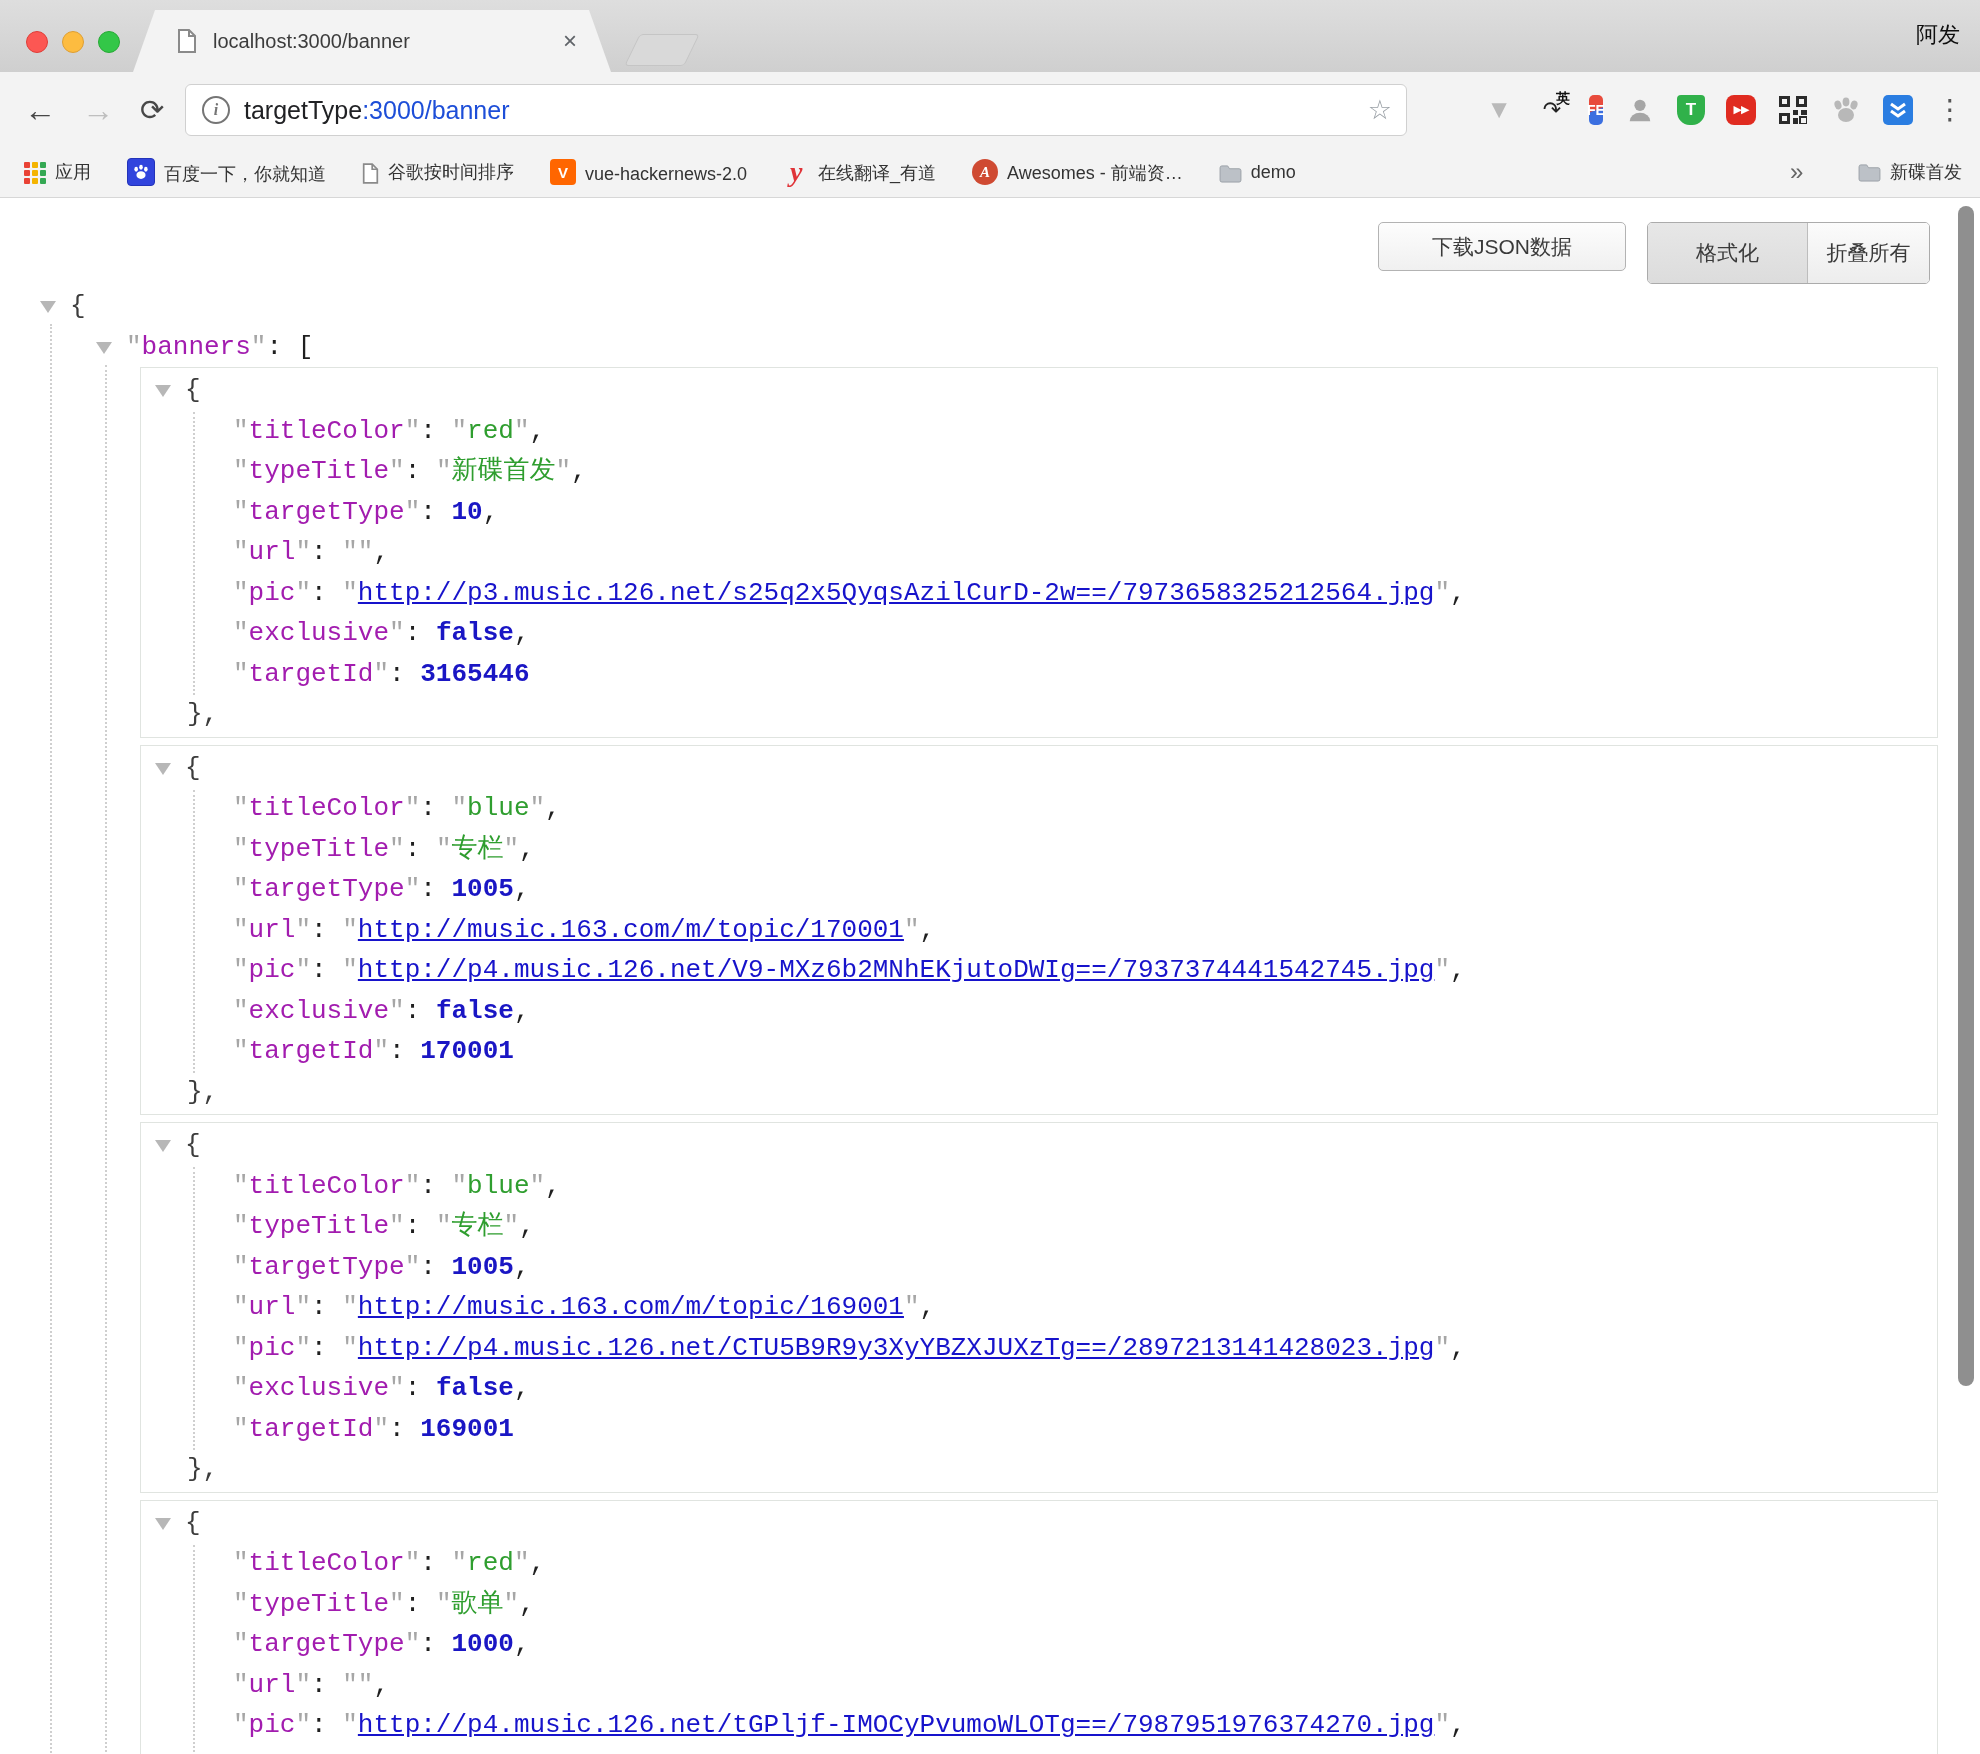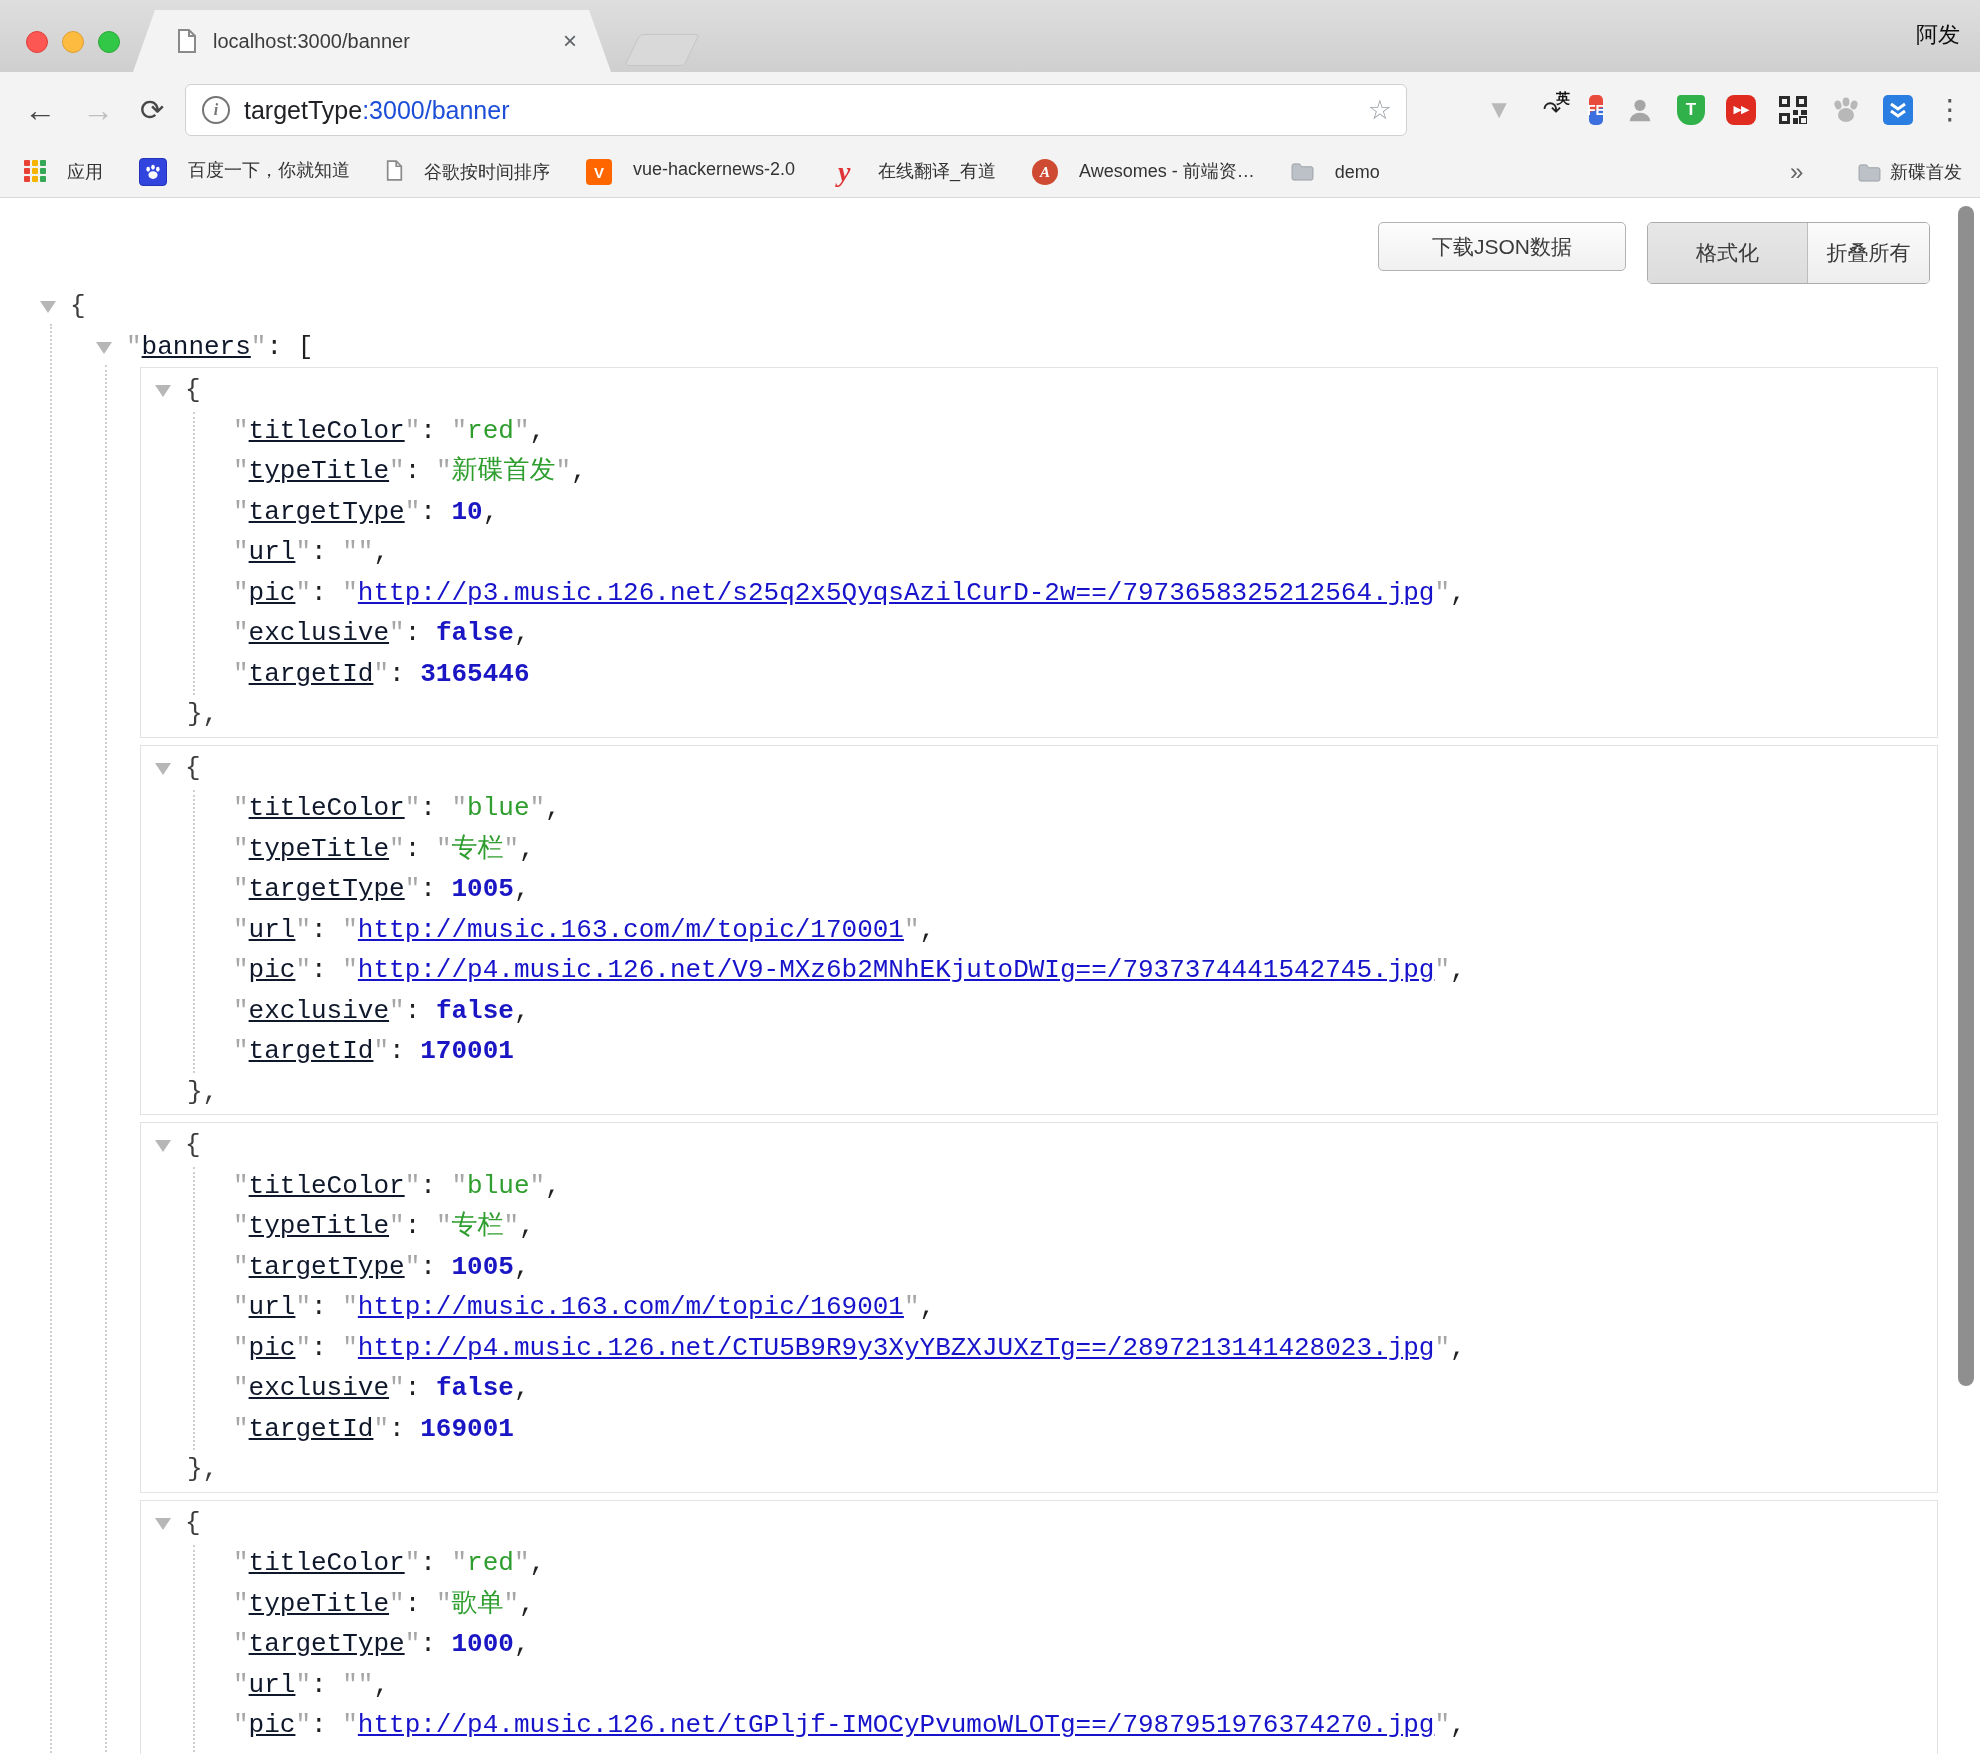--- a/index.html
+++ b/index.html
@@ -55,7 +55,7 @@
   .bookmarks{position:absolute;top:147px;left:0;right:0;height:50px;background:#f3f3f3;
     border-bottom:1px solid #d7d7d7;display:flex;align-items:center;padding-left:24px;gap:36px;
     font-size:18px;color:#333;}
-  .bm{display:flex;align-items:flex-start;gap:21px;white-space:nowrap;}
+  .bm{display:flex;align-items:flex-end;gap:9px;white-space:nowrap;}
   .apps-grid{display:grid;grid-template-columns:repeat(3,6px);grid-template-rows:repeat(3,6px);gap:2px;}
   .apps-grid i{display:block;border-radius:1px;}
   .bm-tile{width:26px;height:26px;border-radius:4px;color:#fff;font-weight:bold;font-size:15px;

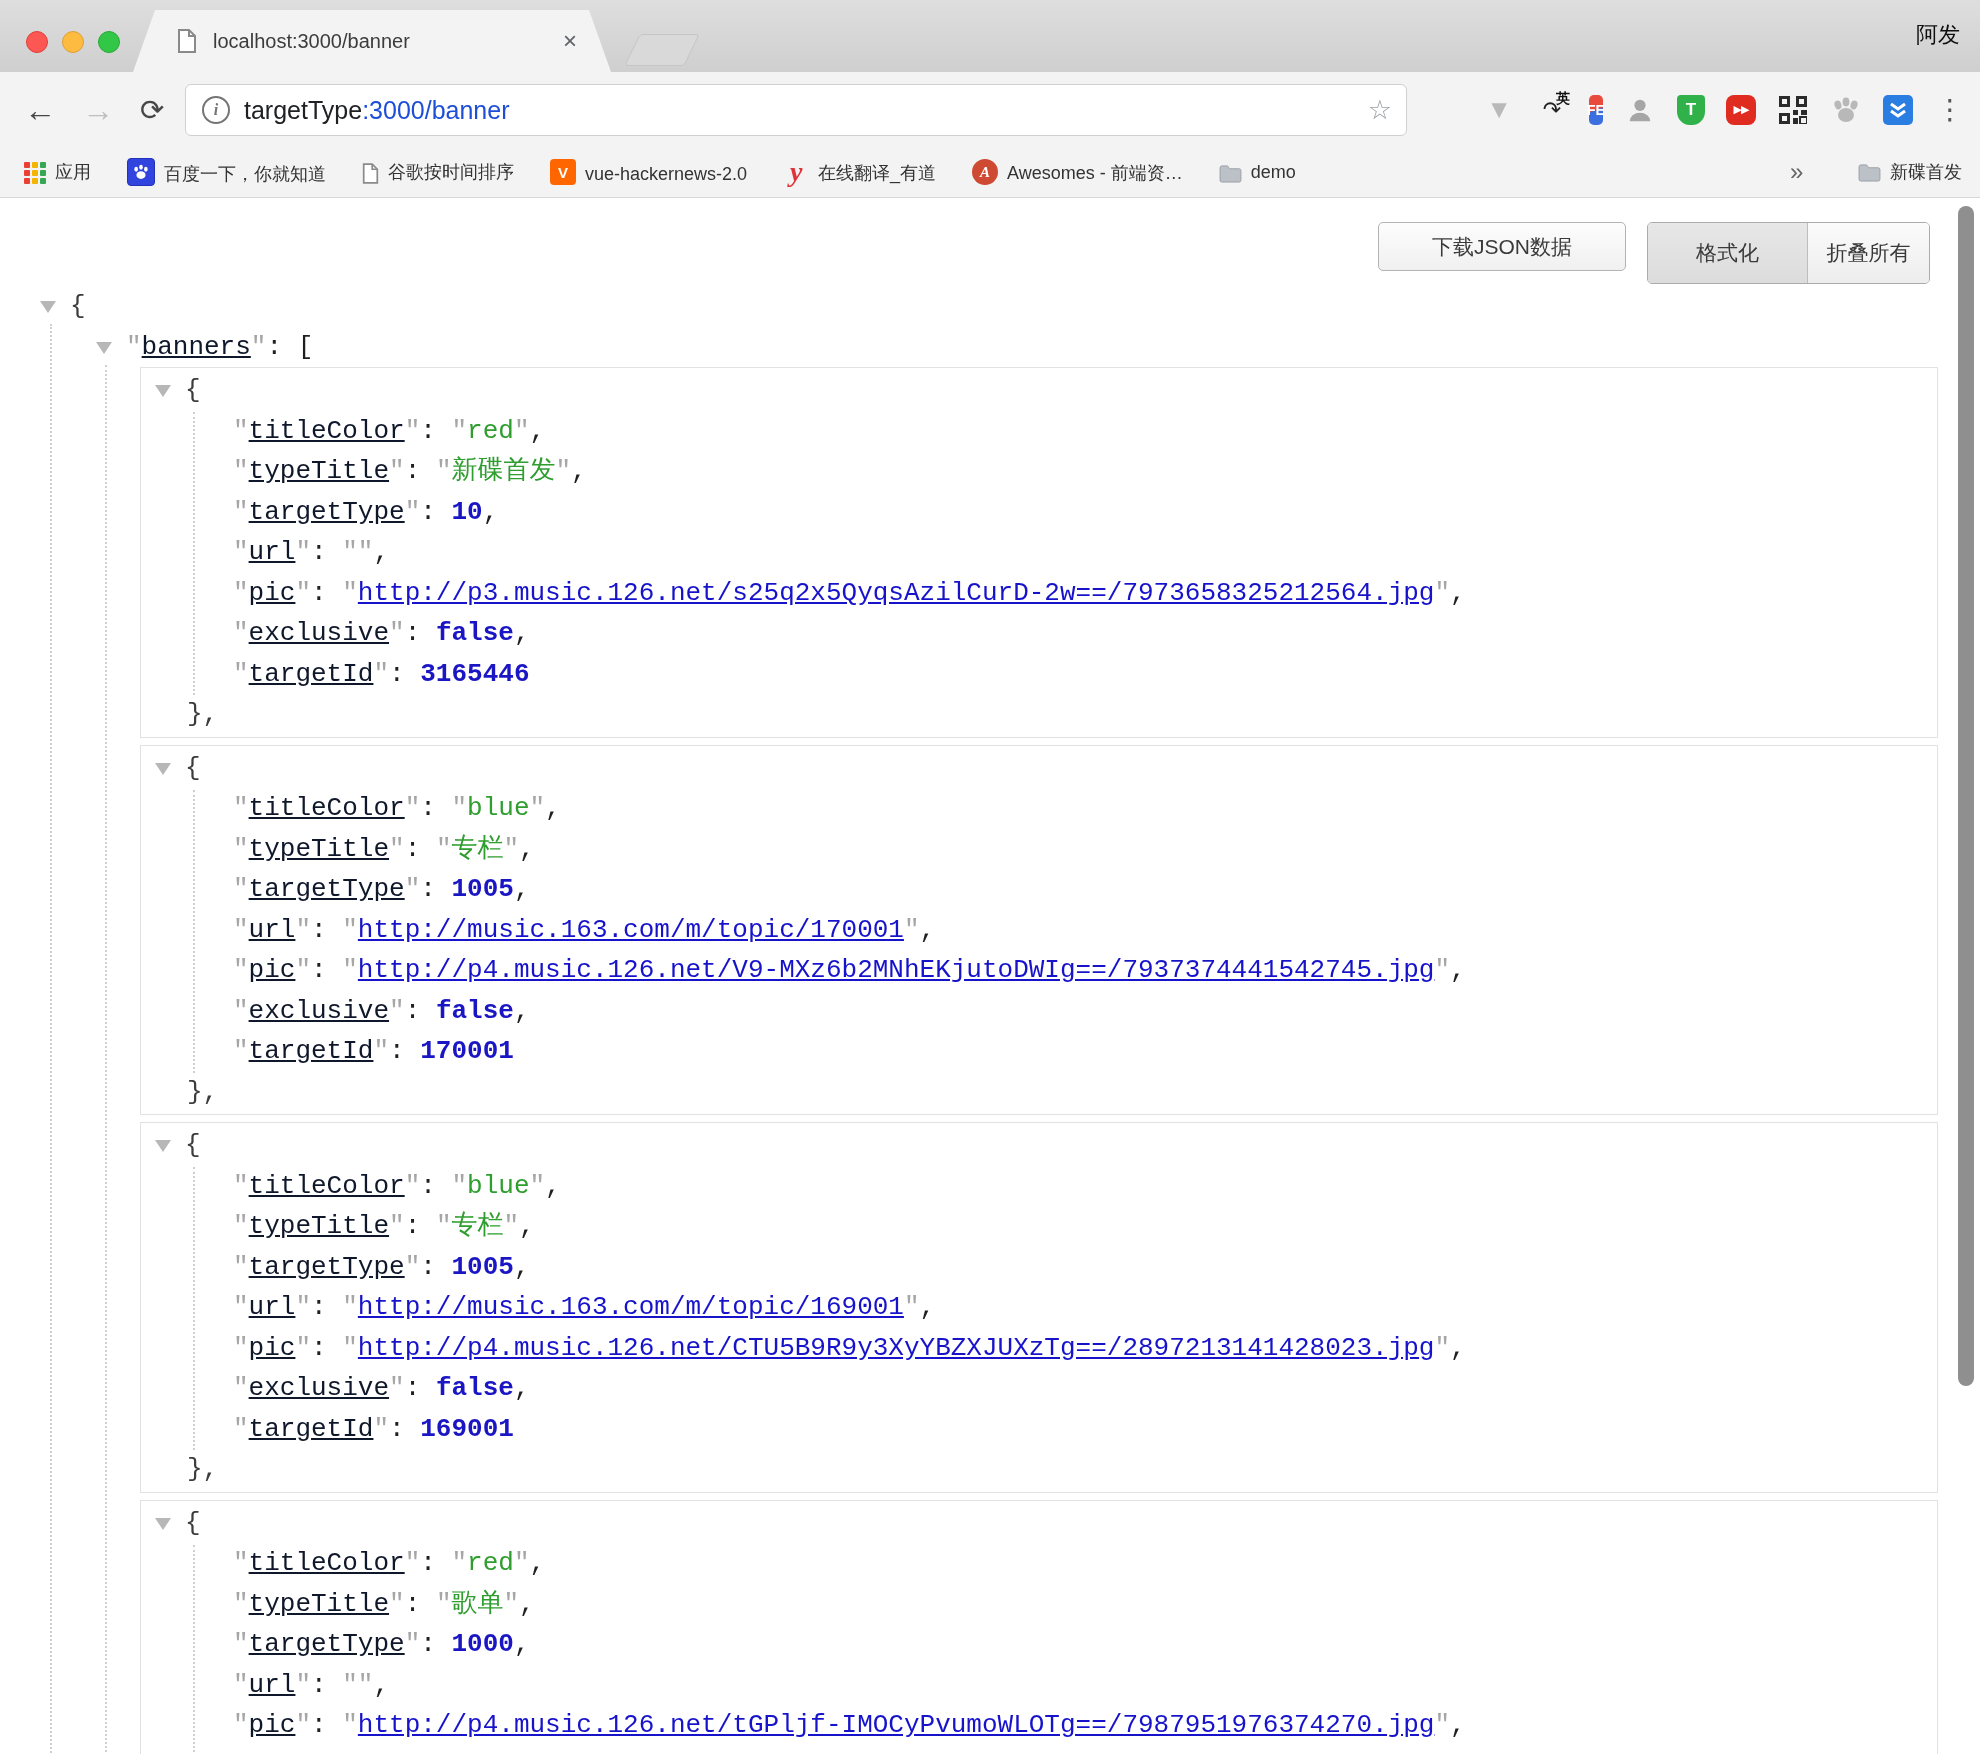--- a/index.html
+++ b/index.html
@@ -96,7 +96,7 @@
   .obox .close-line{padding-left:46px;}
   .obj-guide{left:52px;top:44px;height:283px;}
   .q{color:#a6a6a6;}
-  .k{color:#0f172a;text-decoration:underline;}
+  .k{color:#a21caf;}
   .pc{color:#1f1f1f;}
   .s{color:#2f9e2f;}
   .n{color:#1a16c4;font-weight:bold;}

